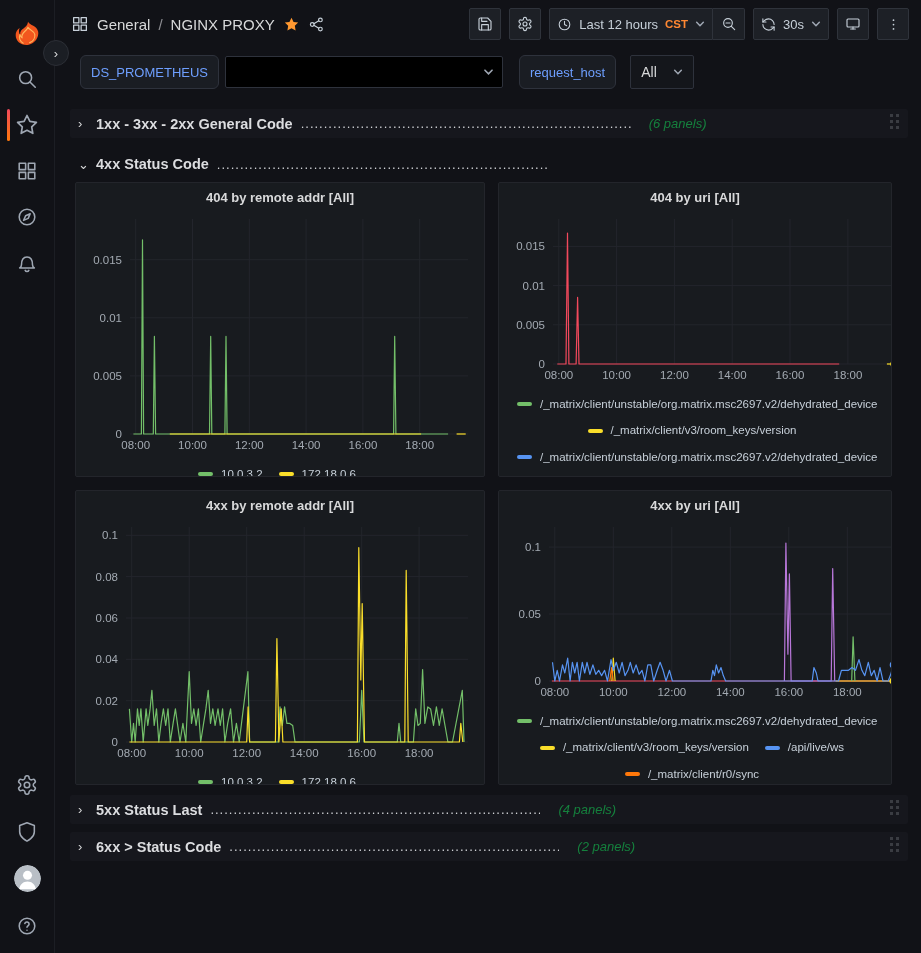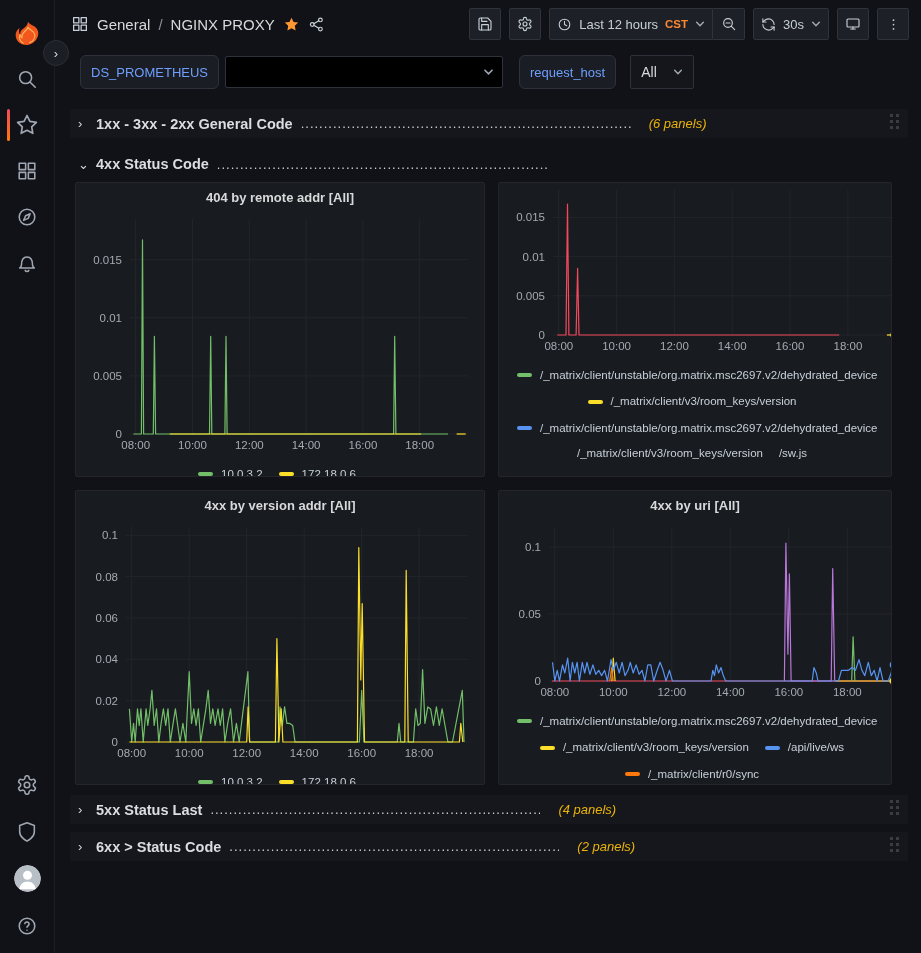--- a/index.html
+++ b/index.html
@@ -49,7 +49,7 @@
   .row-chev{color:#d8d9da;font-size:13px;width:10px;flex:0 0 10px;}
   .row-title{font-size:14.5px;font-weight:700;color:#dcdde0;white-space:nowrap;}
   .row-dots{color:#cfd1d5;font-size:13px;letter-spacing:1px;overflow:hidden;white-space:nowrap;max-width:330px;}
-  .row-count{color:#eab308;font-size:13px;font-style:italic;margin-left:10px;white-space:nowrap;}
+  .row-count{color:#15803d;font-size:13px;font-style:italic;margin-left:10px;white-space:nowrap;}
   .row-flex{flex:1;}
   .drag-dots{flex:0 0 auto;opacity:.6;}
   .panel-grid{display:grid;grid-template-columns:410px 1fr;gap:13px;margin:6px 16px 0 5px;}

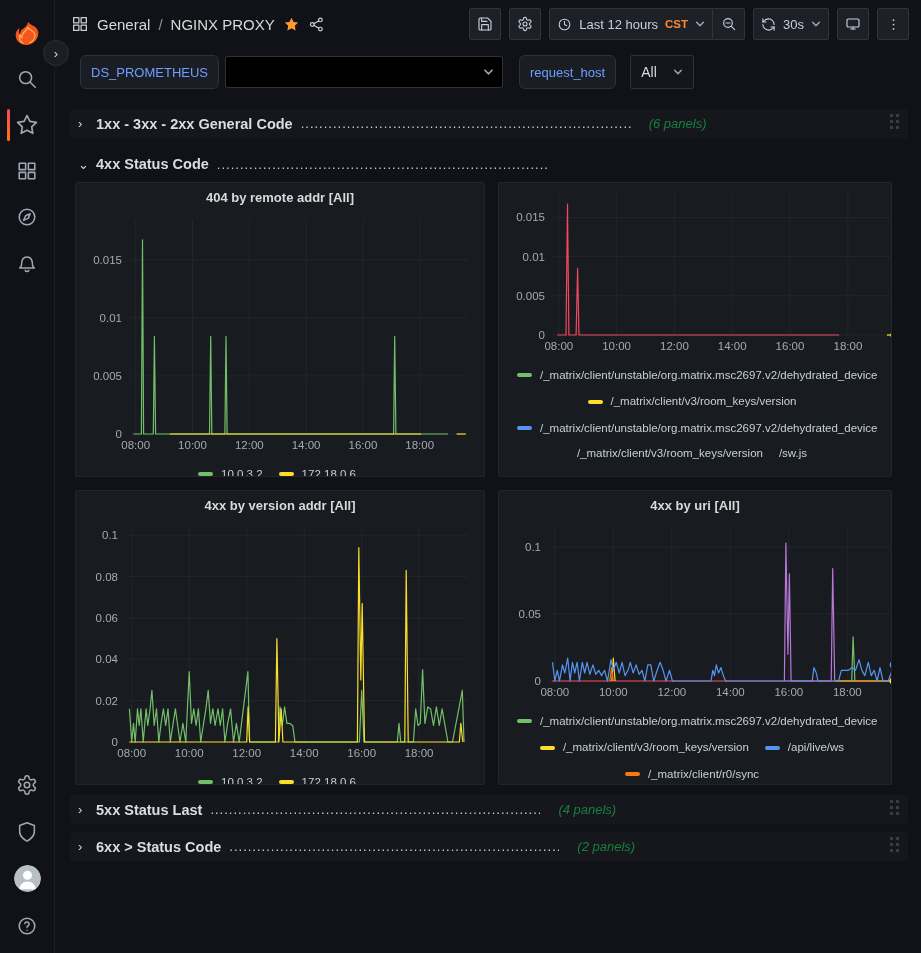--- a/index.html
+++ b/index.html
@@ -327,6 +327,7 @@
             </div>
         </section>
         <section class="panel">
+          <div class="panel-title">404 by uri [All]</div>
           <div class="panel-body">
               <div class="chart-mount"><svg width="402" height="172" font-family="Liberation Sans, sans-serif">
                   <line x1="53.8" y1="7" x2="53.8" y2="152" stroke="#23252c"></line>

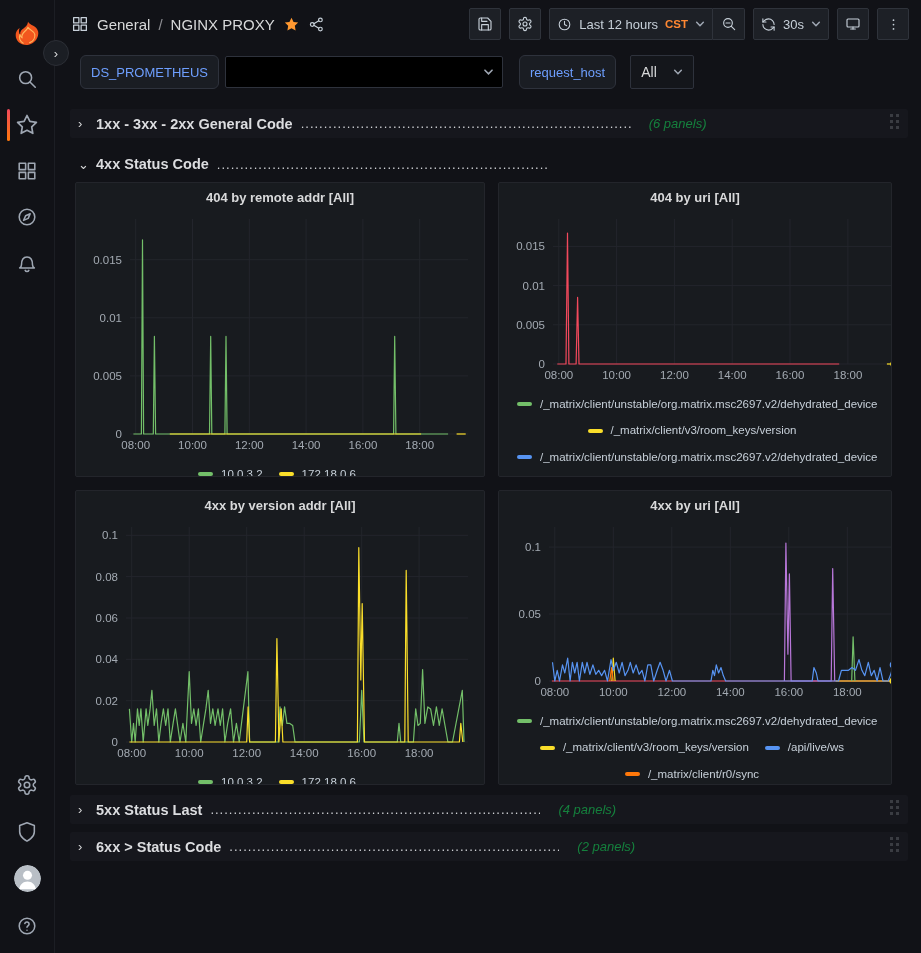--- a/index.html
+++ b/index.html
@@ -371,7 +371,7 @@
             </div>
         </section>
         <section class="panel">
-          <div class="panel-title">4xx by version addr [All]</div>
+          <div class="panel-title">4xx by remote addr [All]</div>
           <div class="panel-body">
               <div class="chart-mount"><svg width="396" height="242" font-family="Liberation Sans, sans-serif">
                   <line x1="49.7" y1="7" x2="49.7" y2="222" stroke="#23252c"></line>

